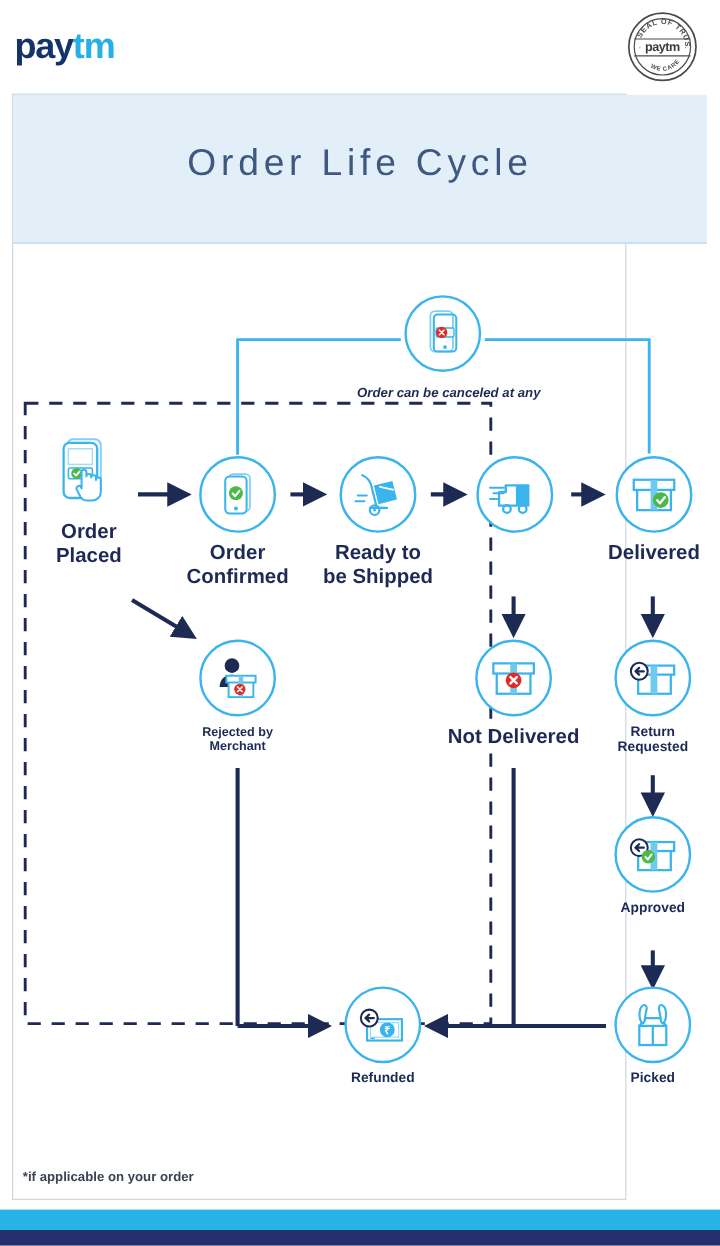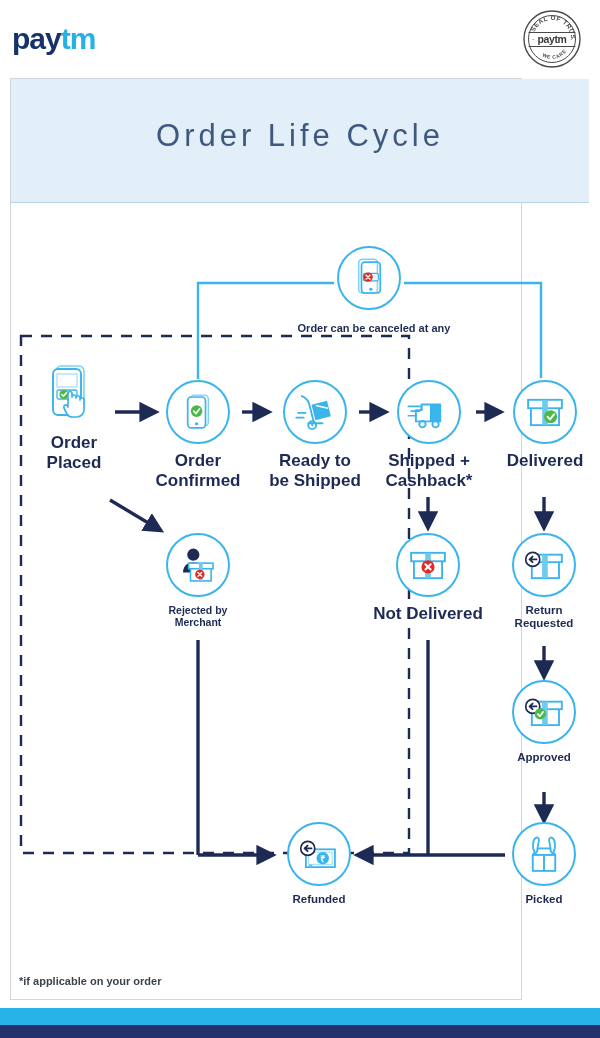--- a/index.html
+++ b/index.html
@@ -136,7 +136,7 @@
     </div>
   </div>
 
-  <div class="note" style="left:259px;top:321px;width:230px;">
+  <div class="note" style="left:259px;top:321px;width:230px;font-style:italic;">
     <div>Order can be canceled at any</div>
   </div>
 

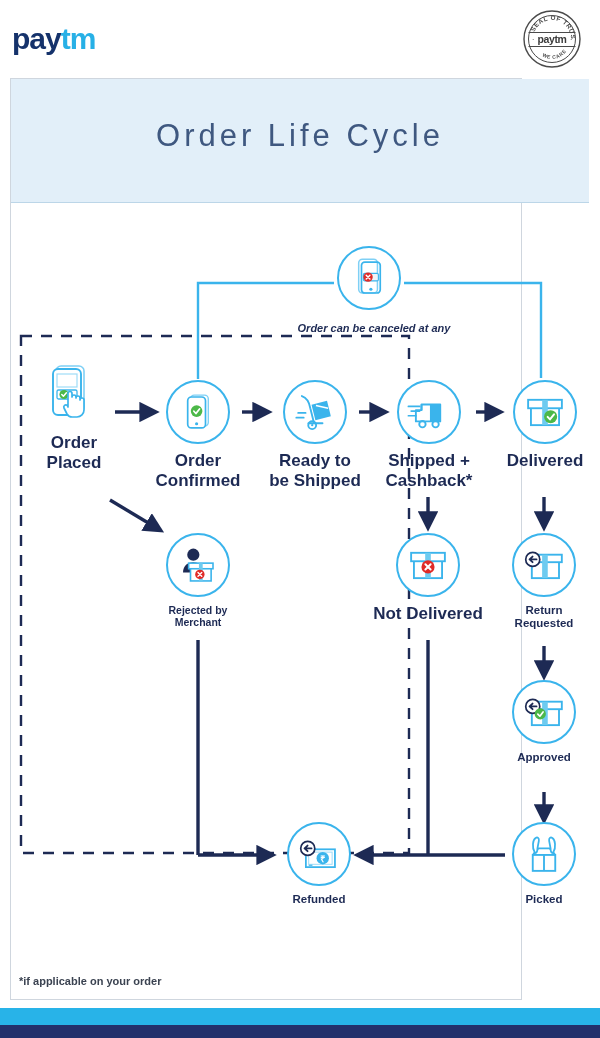--- a/index.html
+++ b/index.html
@@ -195,7 +195,6 @@
         <path d="M10,26 L22,26 M13,31 L22,31 M10,36 L18,36" stroke="#3ab4ec" stroke-width="1.8" stroke-linecap="round"></path>
       </svg>
     </div>
-    <div class="lbl">Shipped +<br>Cashback*</div>
   </div>
 
   <div class="node" style="left:490px;top:380px;">

